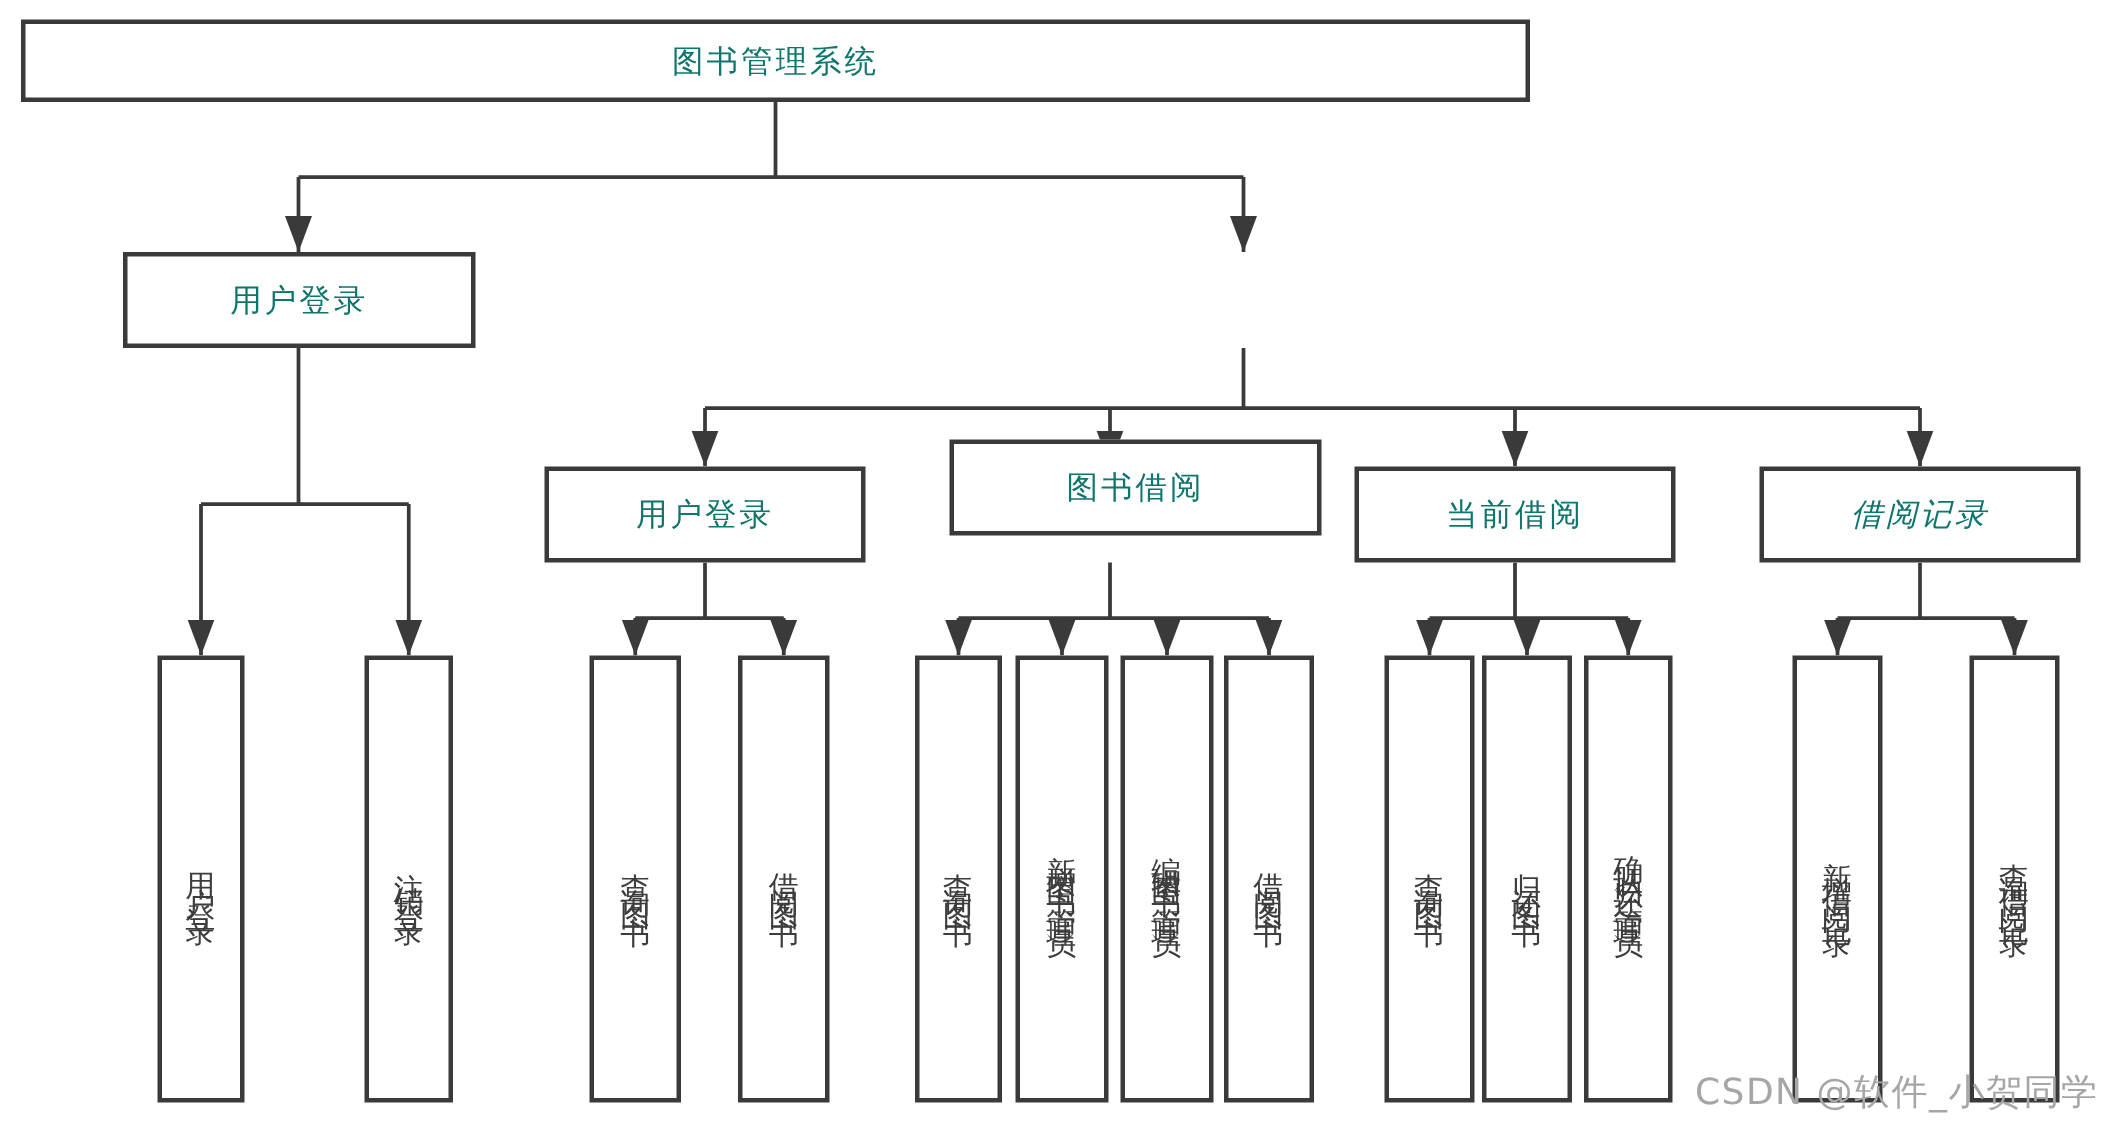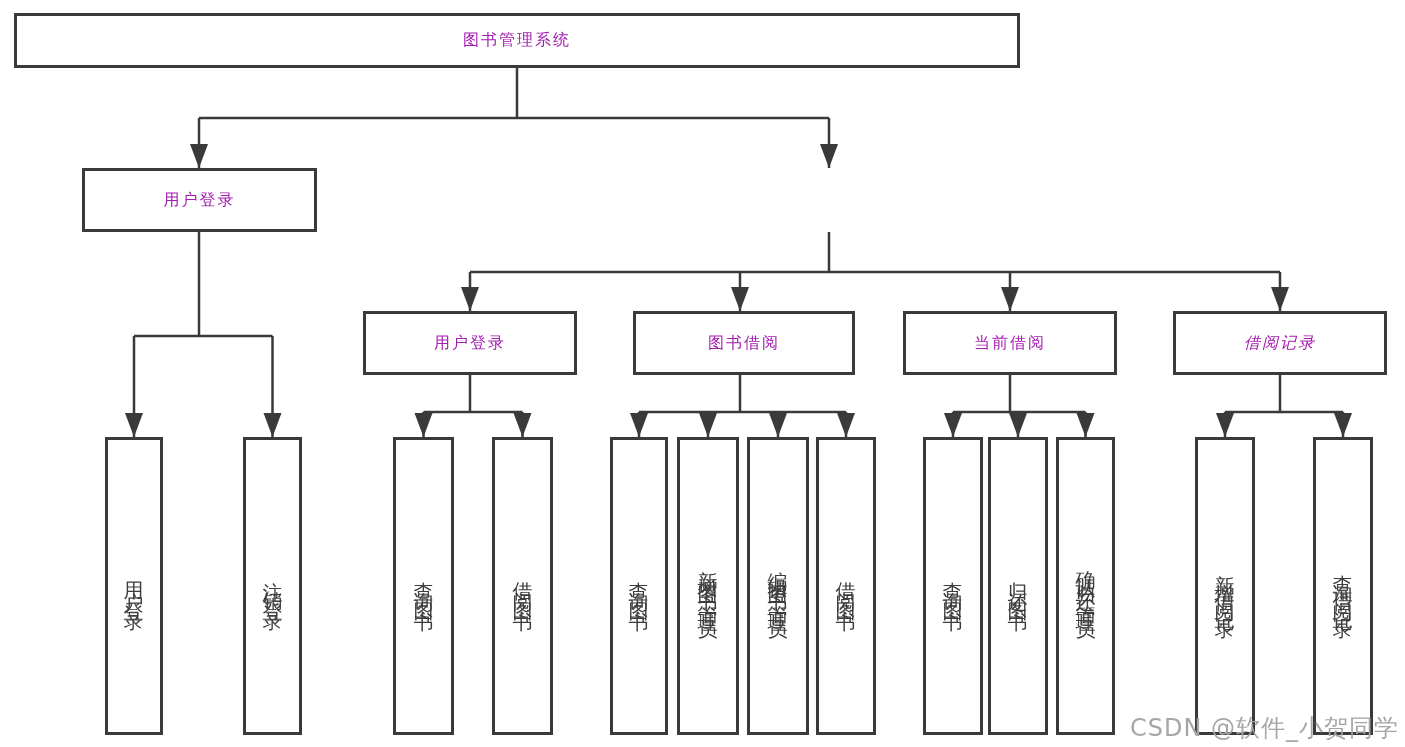--- a/index.html
+++ b/index.html
@@ -10,7 +10,7 @@
     position:absolute;z-index:1;background:#ffffff;
     border:3px solid #3a3a3a;box-sizing:border-box;
     display:flex;align-items:center;justify-content:center;
-    color:#a21caf;font-size:16px;letter-spacing:2px;white-space:nowrap;
+    color:#0f766e;font-size:21px;letter-spacing:2px;white-space:nowrap;
   }
   .leaf{
     position:absolute;z-index:1;background:#ffffff;

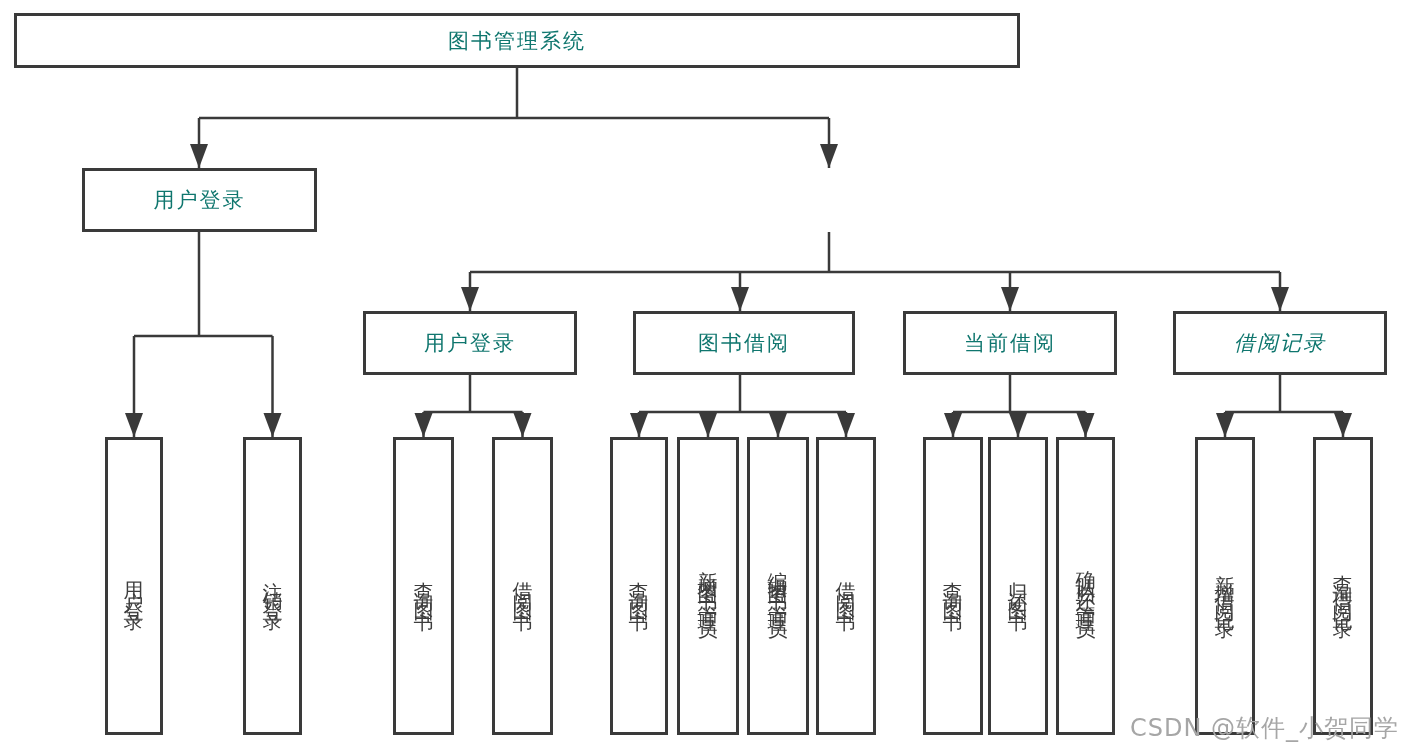--- a/index.html
+++ b/index.html
@@ -25,7 +25,7 @@
   .n-book-mgmt{left:712px;top:168px;width:235px;height:64px;}
   
   .n-new-book{left:363px;top:311px;width:214px;height:64px;}
-  .n-book-borrow{left:633px;top:311px;width:222px;height:64px;}
+  .n-book-borrow{left:633px;top:293px;width:248px;height:64px;}
   .n-current-borrow{left:903px;top:311px;width:214px;height:64px;}
   .n-borrow-records{left:1173px;top:311px;width:214px;height:64px;font-style:italic;}
   

